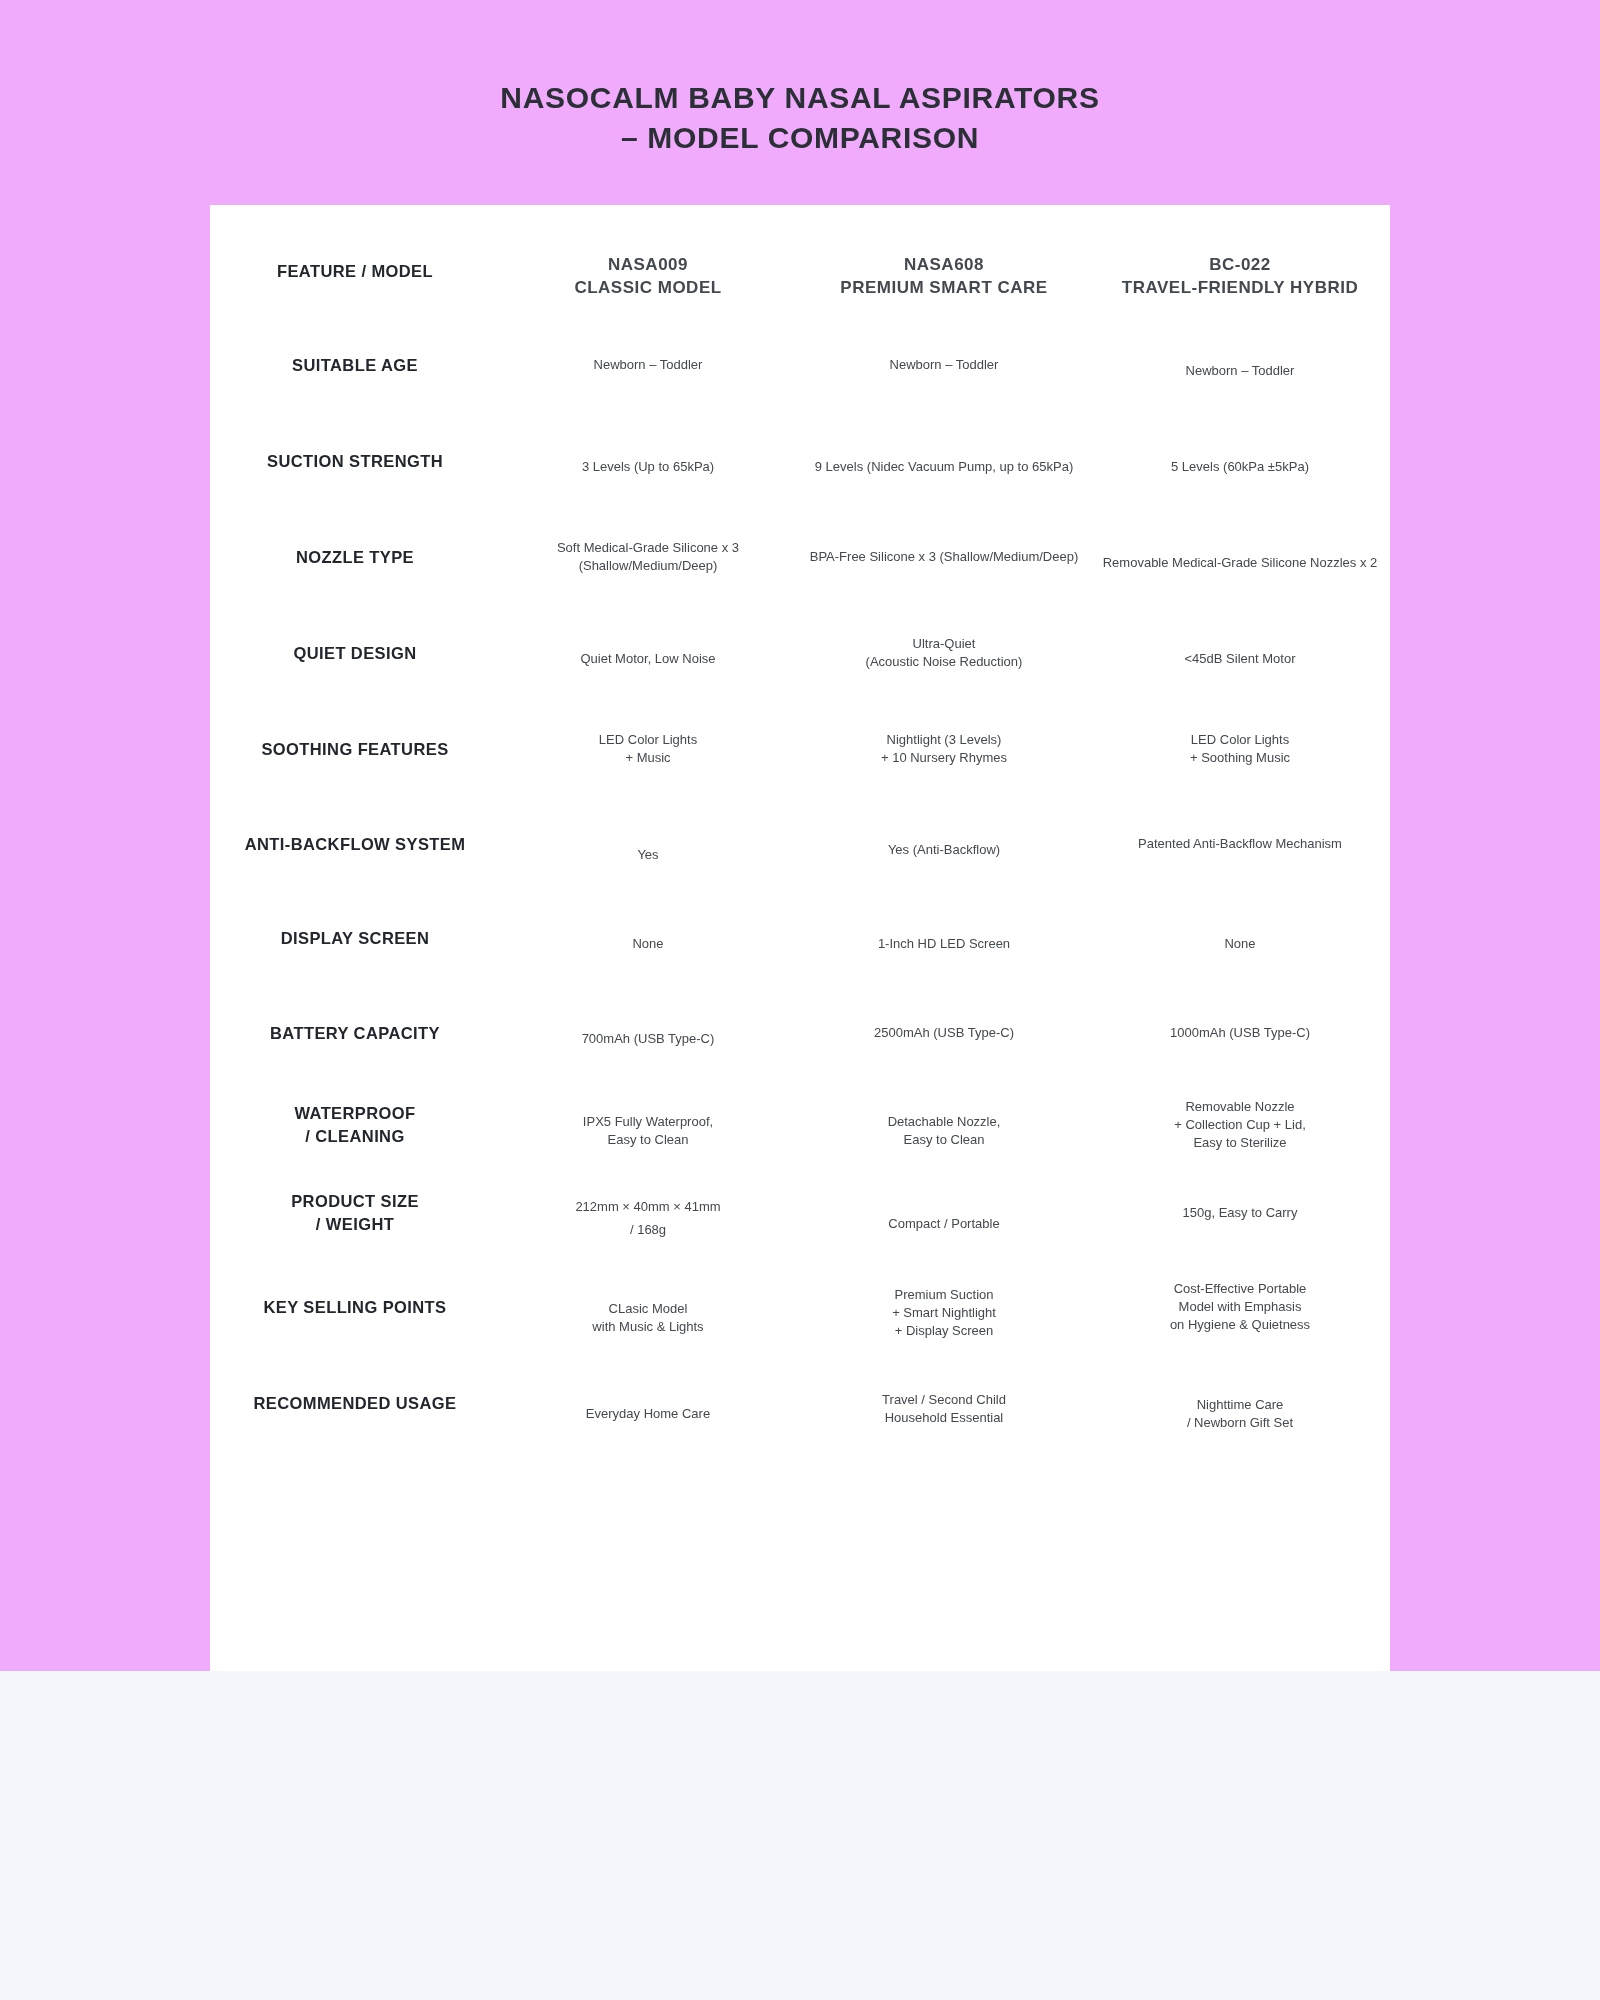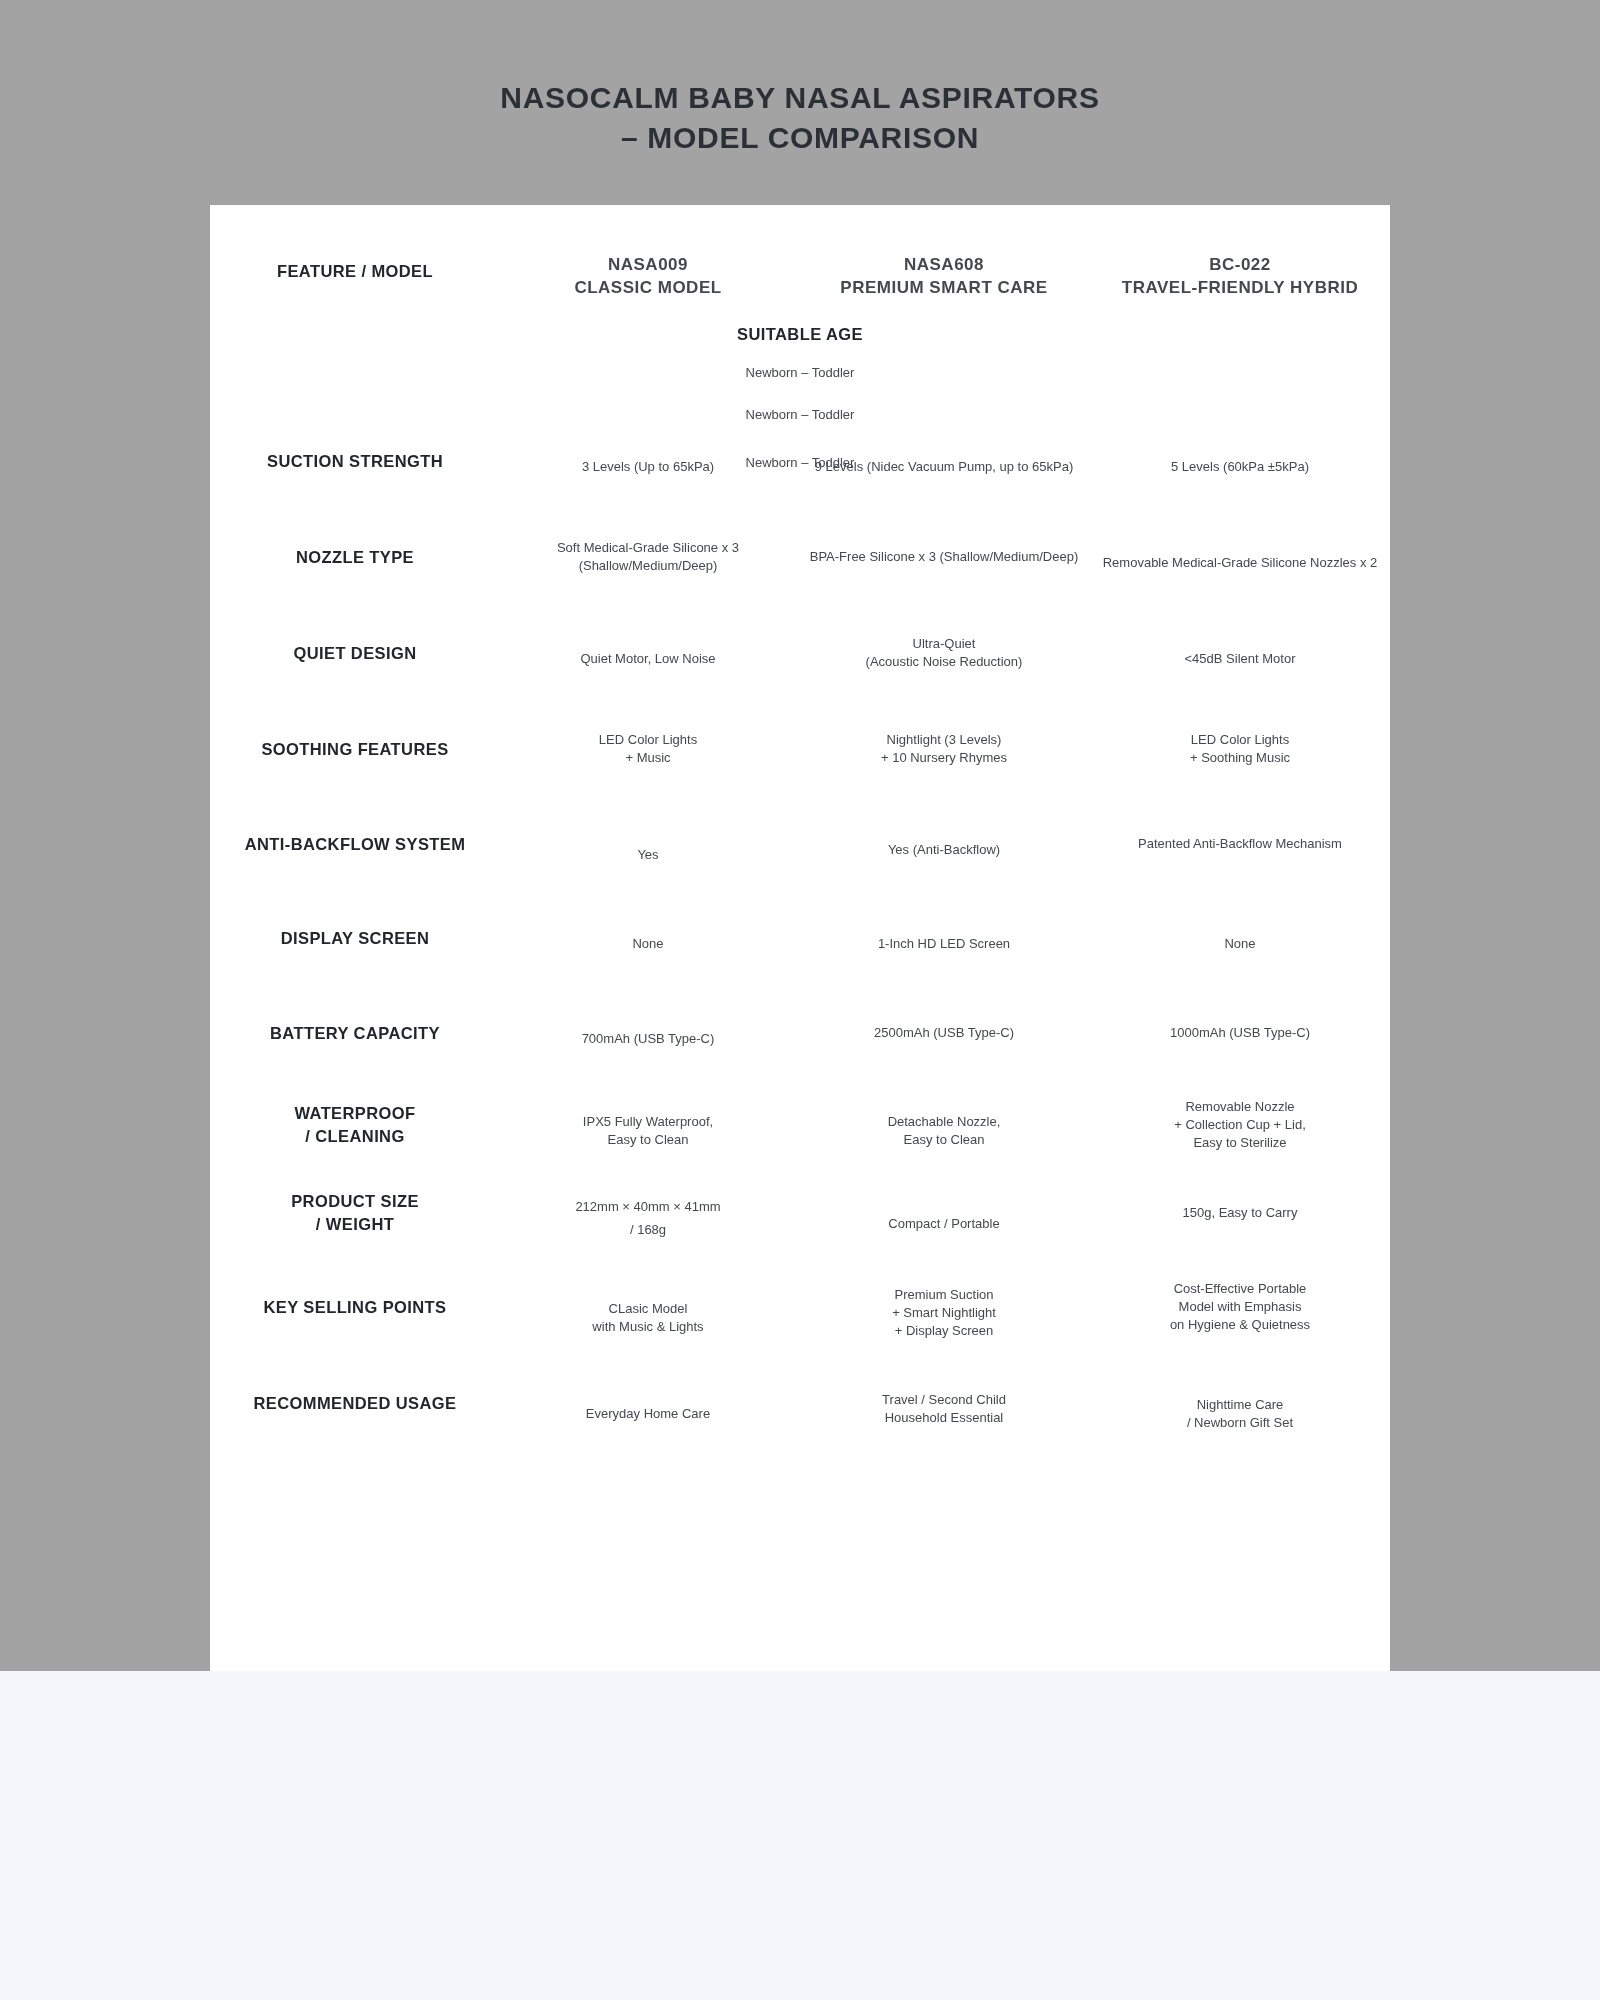--- a/index.html
+++ b/index.html
@@ -15,7 +15,7 @@
     position: relative;
     width: 1600px;
     height: 1671px;
-    background: #a3a3a3;
+    background: #f0abfc;
     overflow: hidden;
     text-decoration: underline;
   }

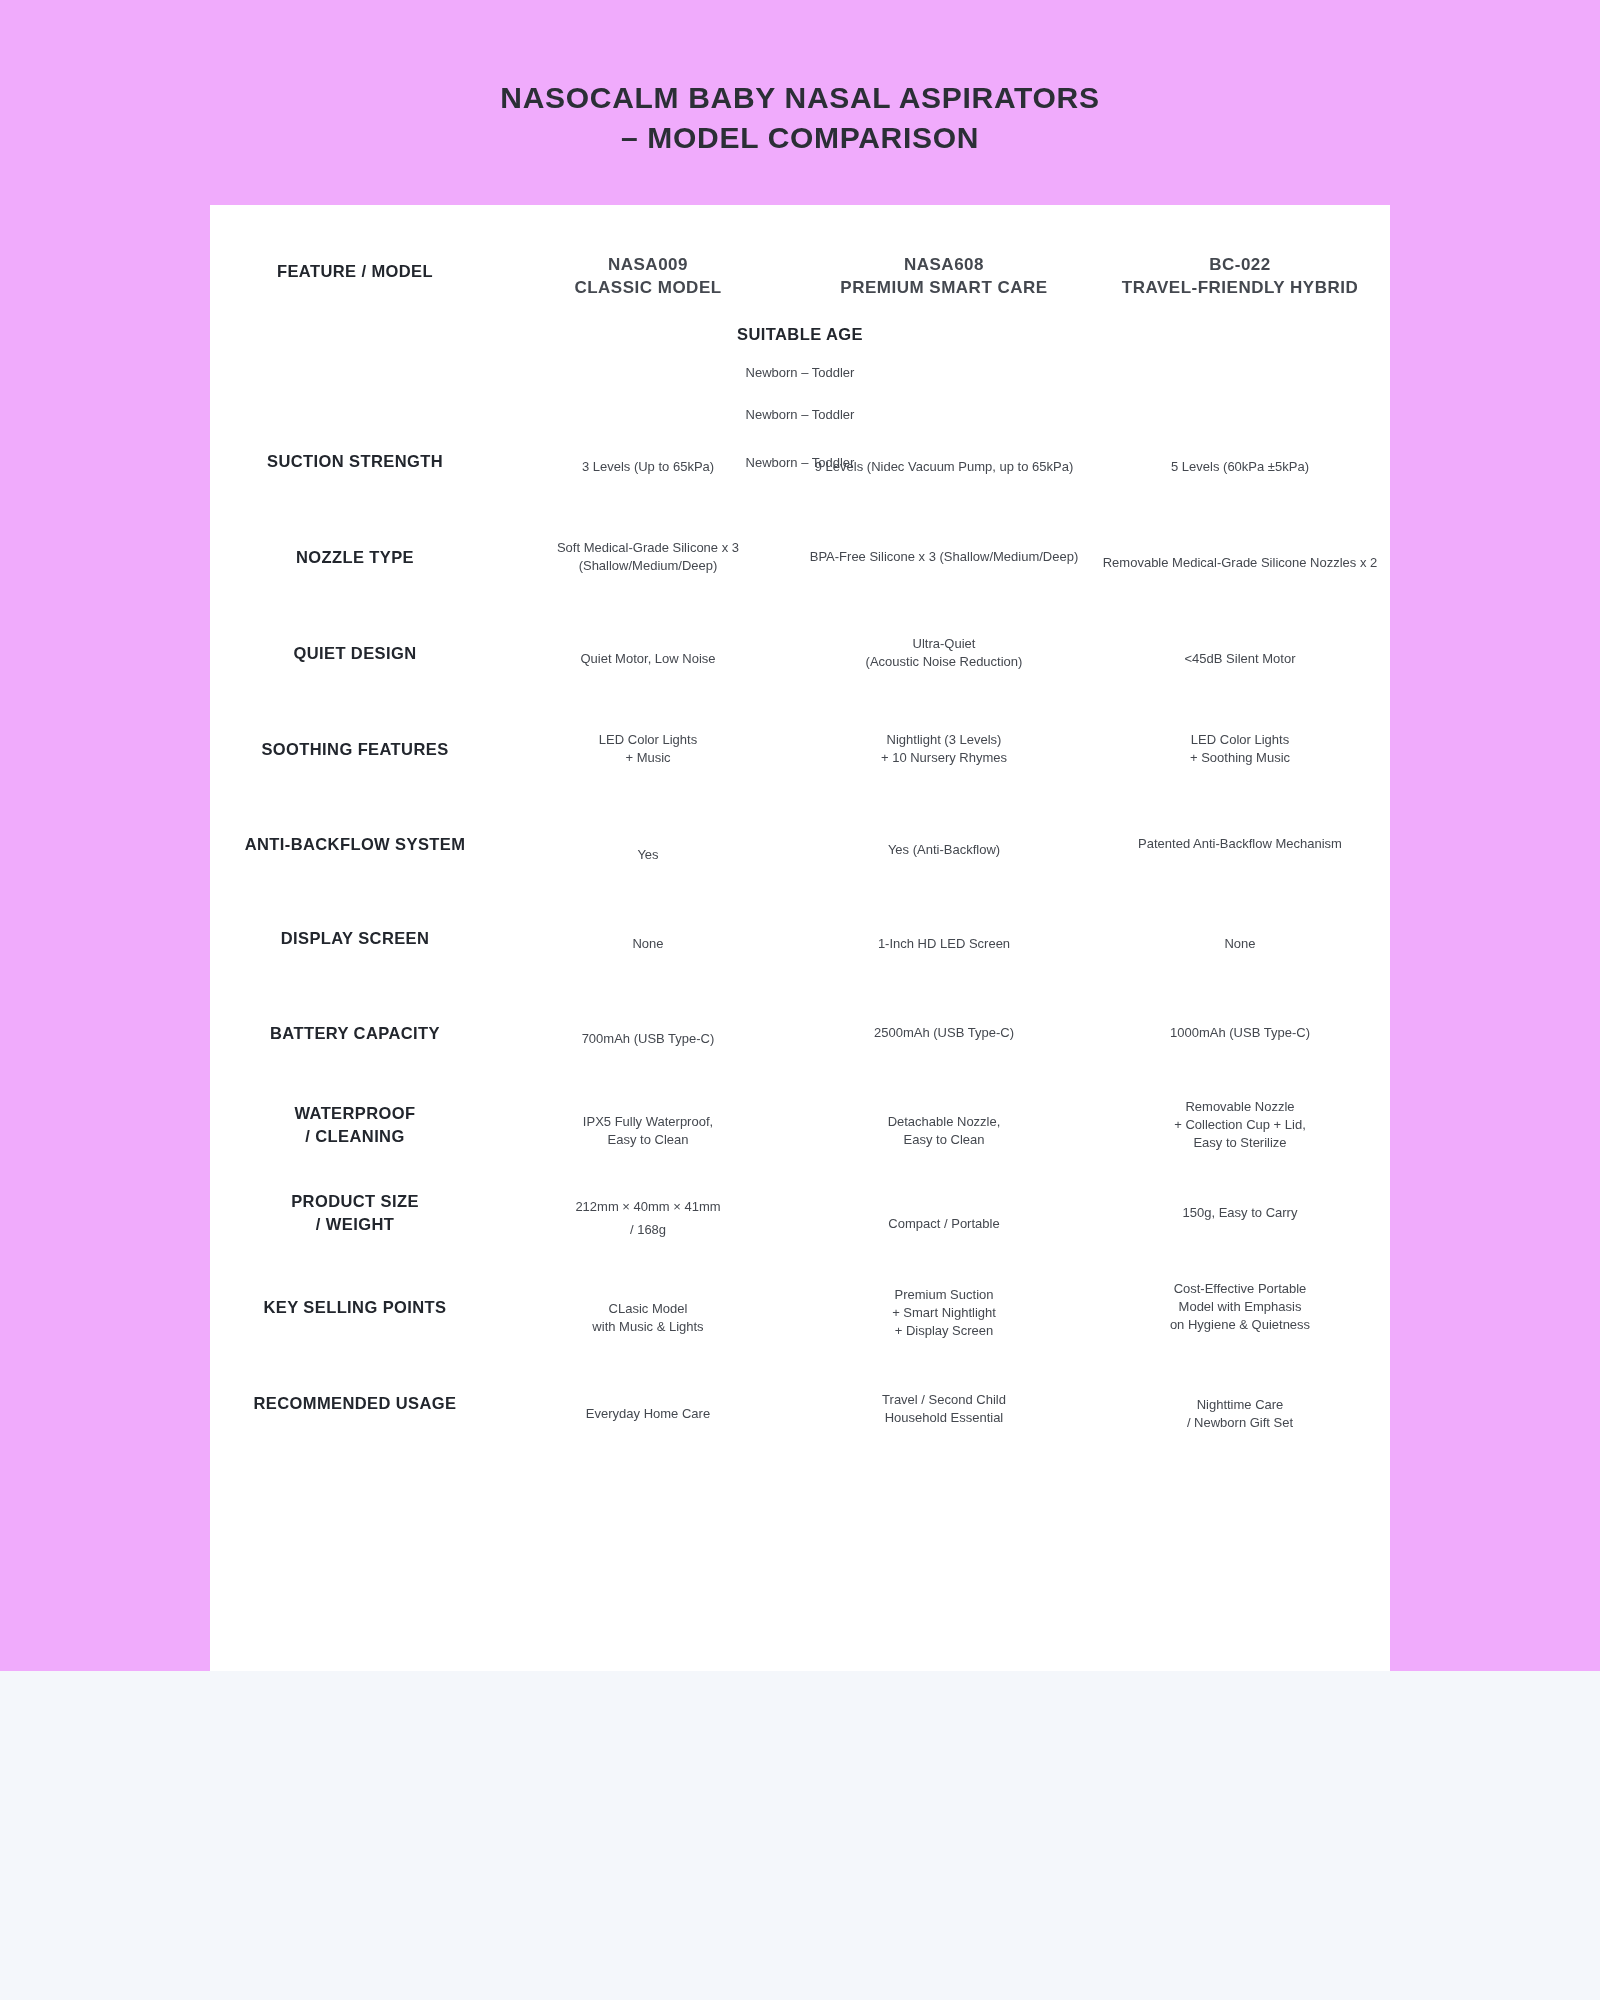--- a/index.html
+++ b/index.html
@@ -79,7 +79,7 @@
   .row .c-model { color: #44484f; }
   .soft { color: #5a5f67; }
   .r-head    { height: 92px; }
-  .r-age     { height: 96px; flex-direction: column; }
+  .r-age     { height: 96px; }
   .r-suction { height: 96px; }
   .r-nozzle  { height: 96px; }
   .r-quiet   { height: 96px; }

